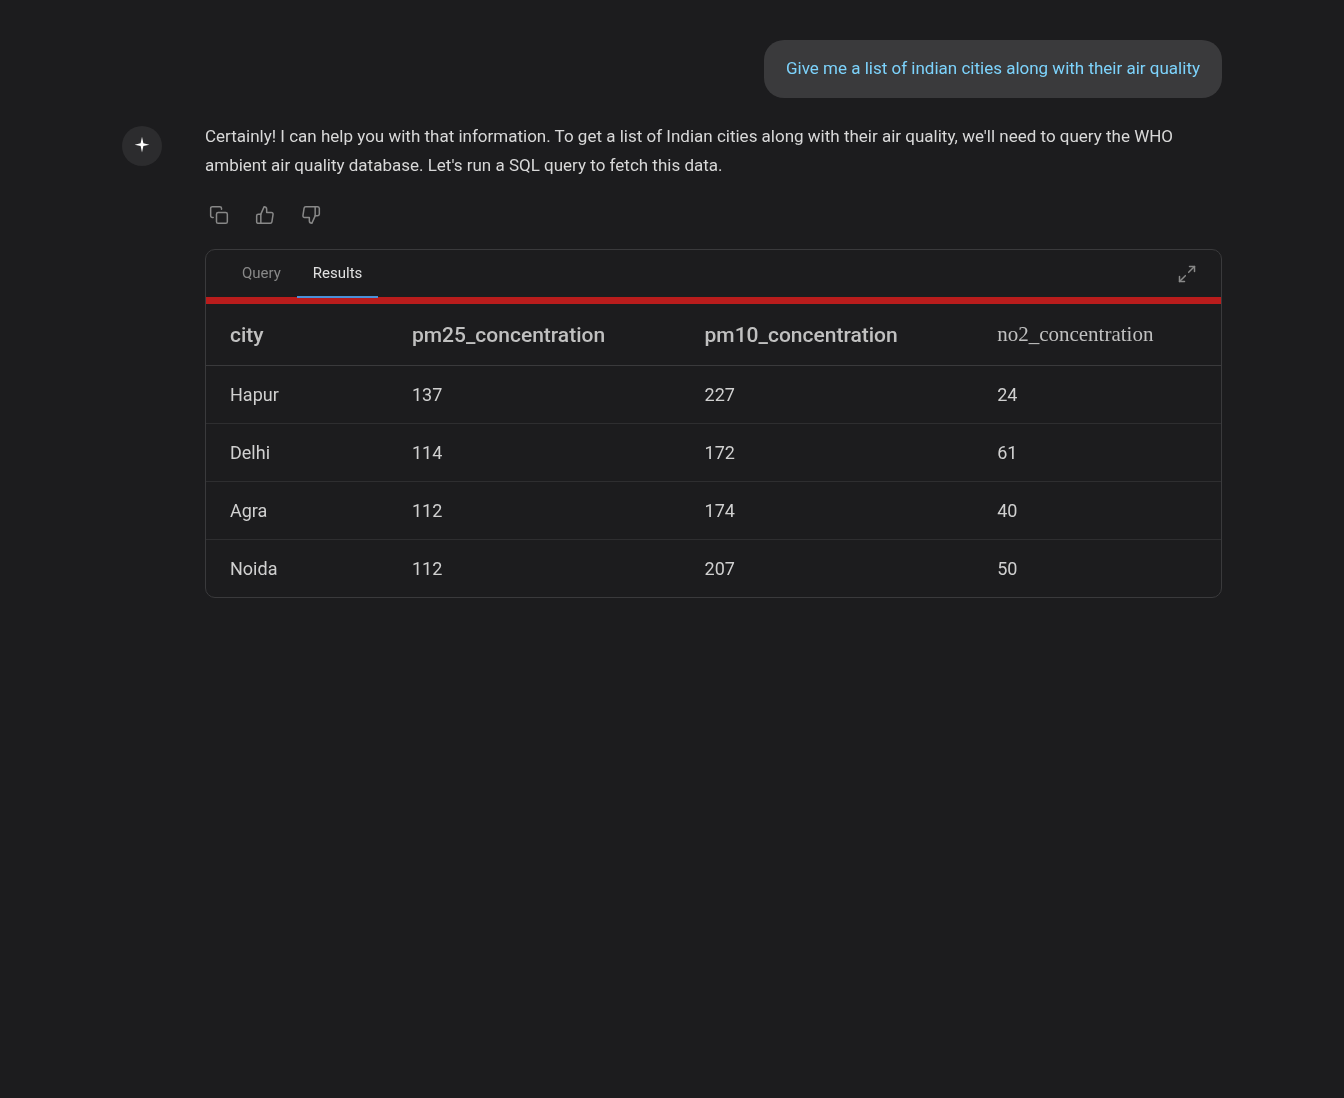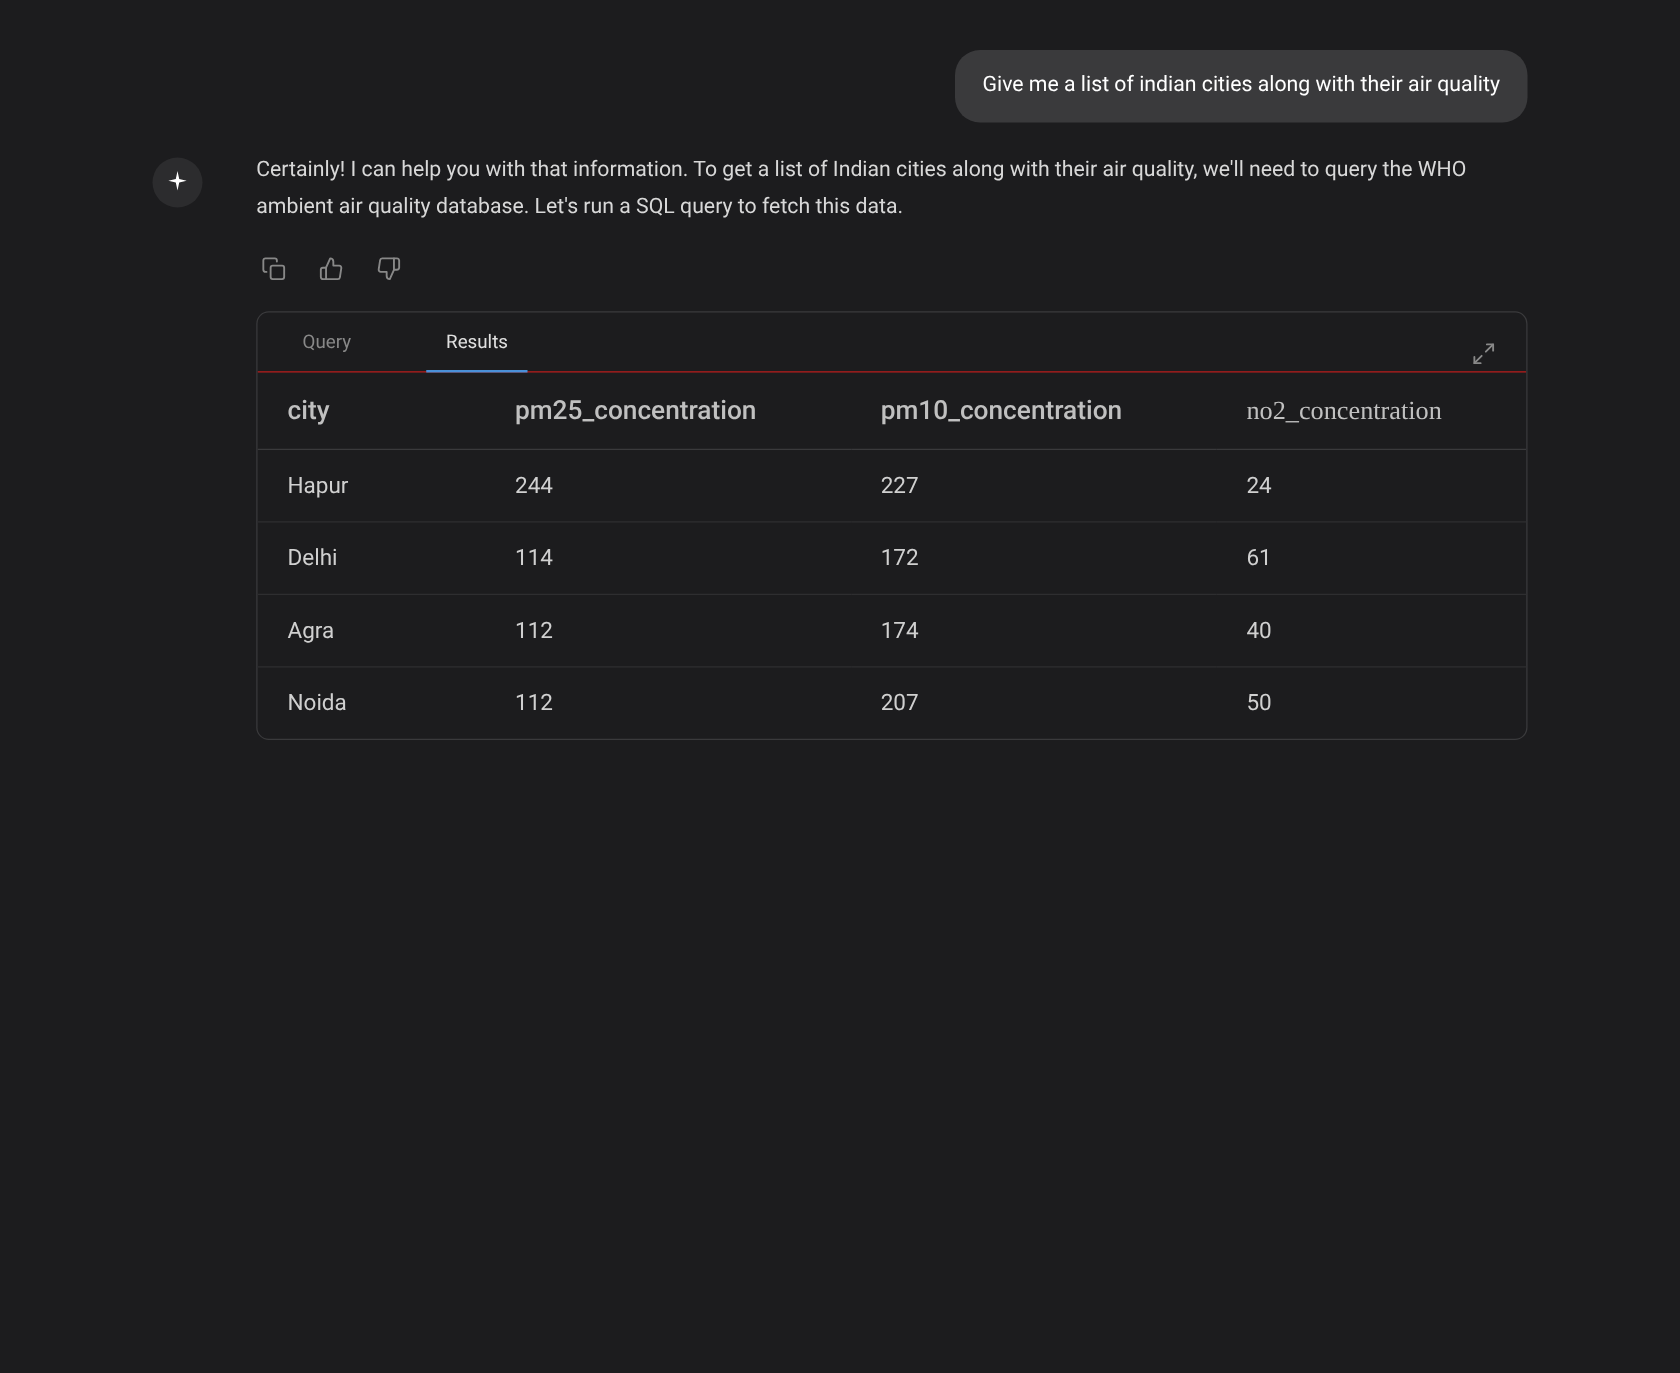--- a/index.html
+++ b/index.html
@@ -36,7 +36,7 @@
 
     .user-bubble {
       background-color: #3a3a3c;
-      color: #ffffff;
+      color: #7dd3fc;
       border-radius: 20px;
       padding: 16px 22px;
       max-width: 680px;

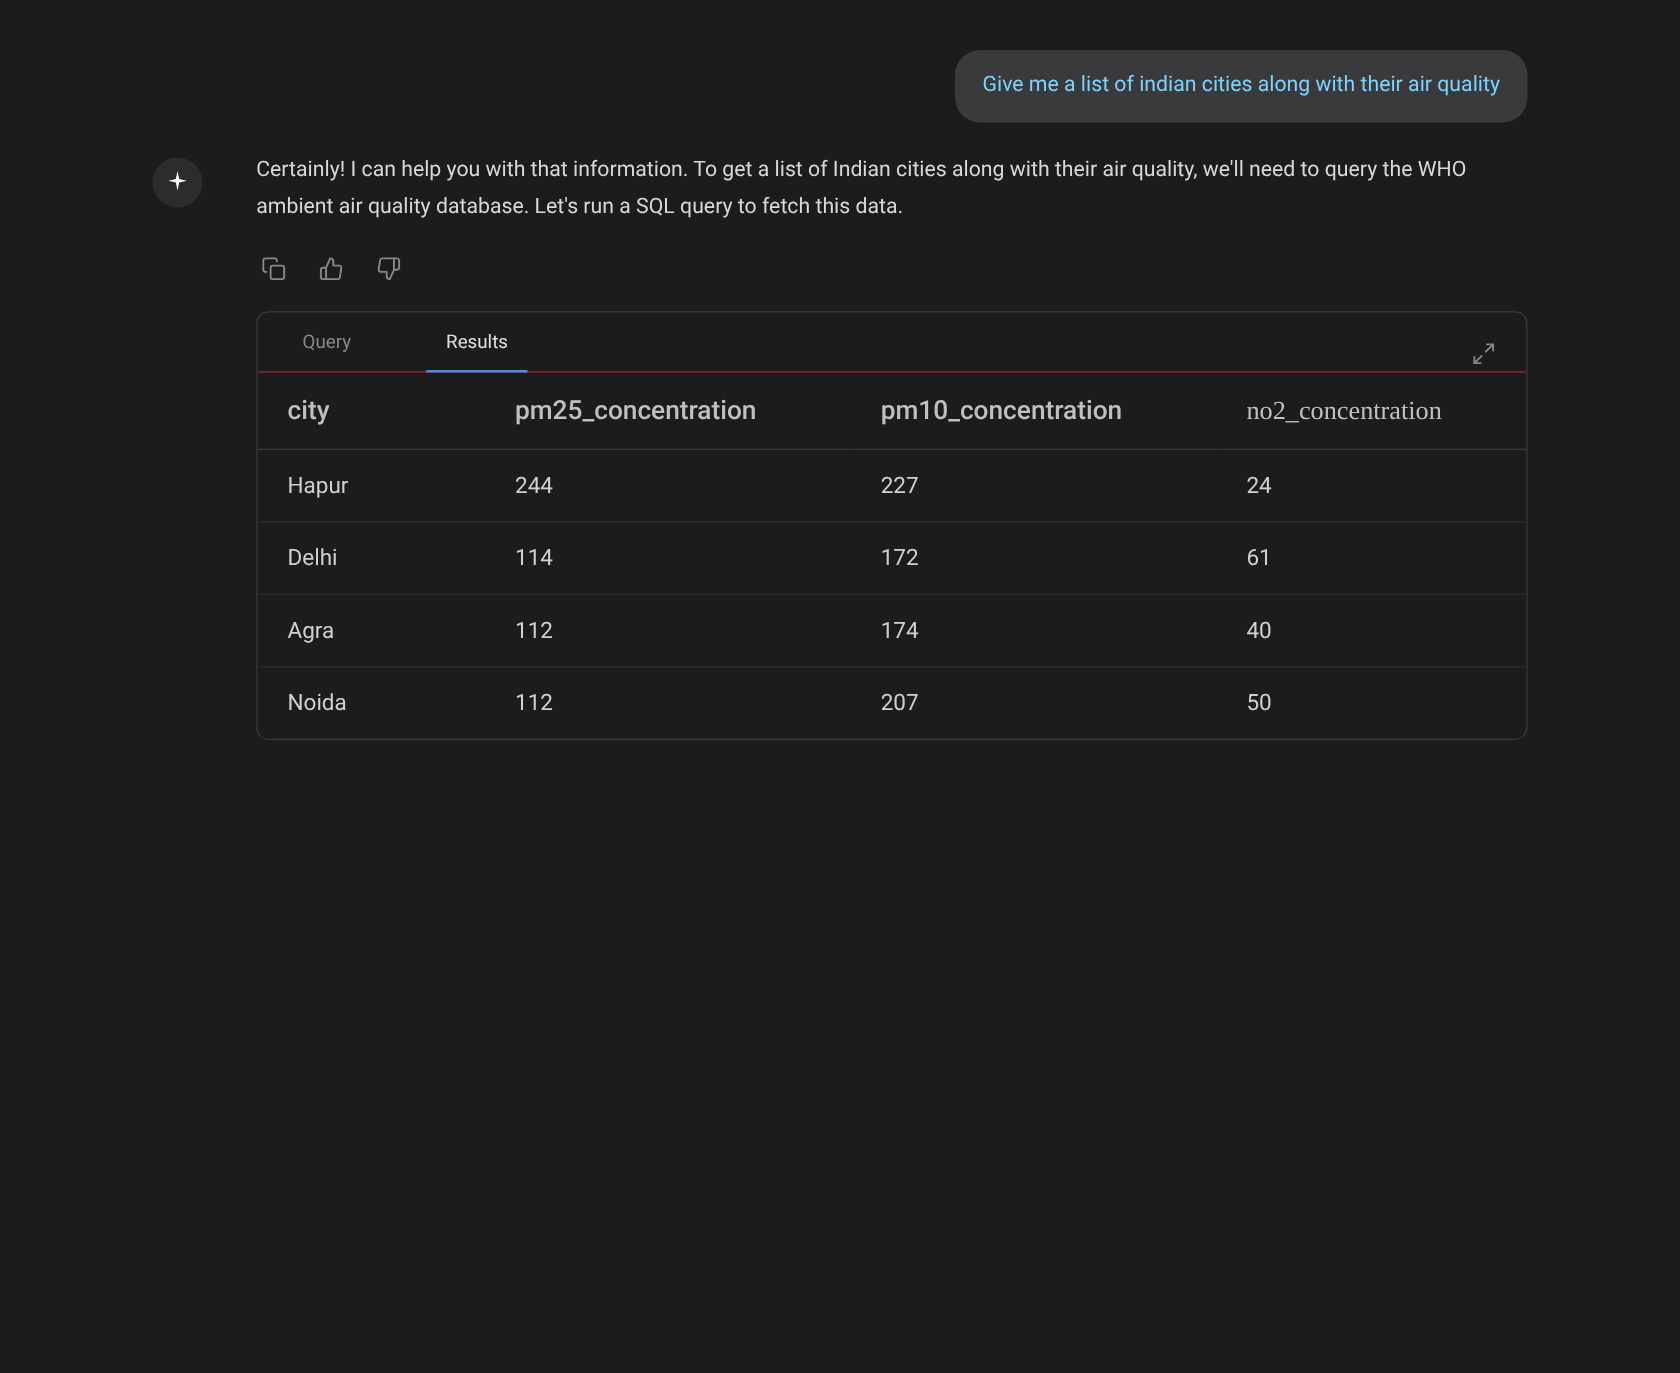--- a/index.html
+++ b/index.html
@@ -118,11 +118,10 @@
 
     .panel-tabs {
       display: flex;
-      align-items: flex-end;
+      align-items: center;
       padding: 0 20px;
-      border-bottom: 1px solid #b91c1c;
+      border-bottom: 7px solid #b91c1c;
       position: relative;
-      gap: 44px;
     }
 
     .tab-item {

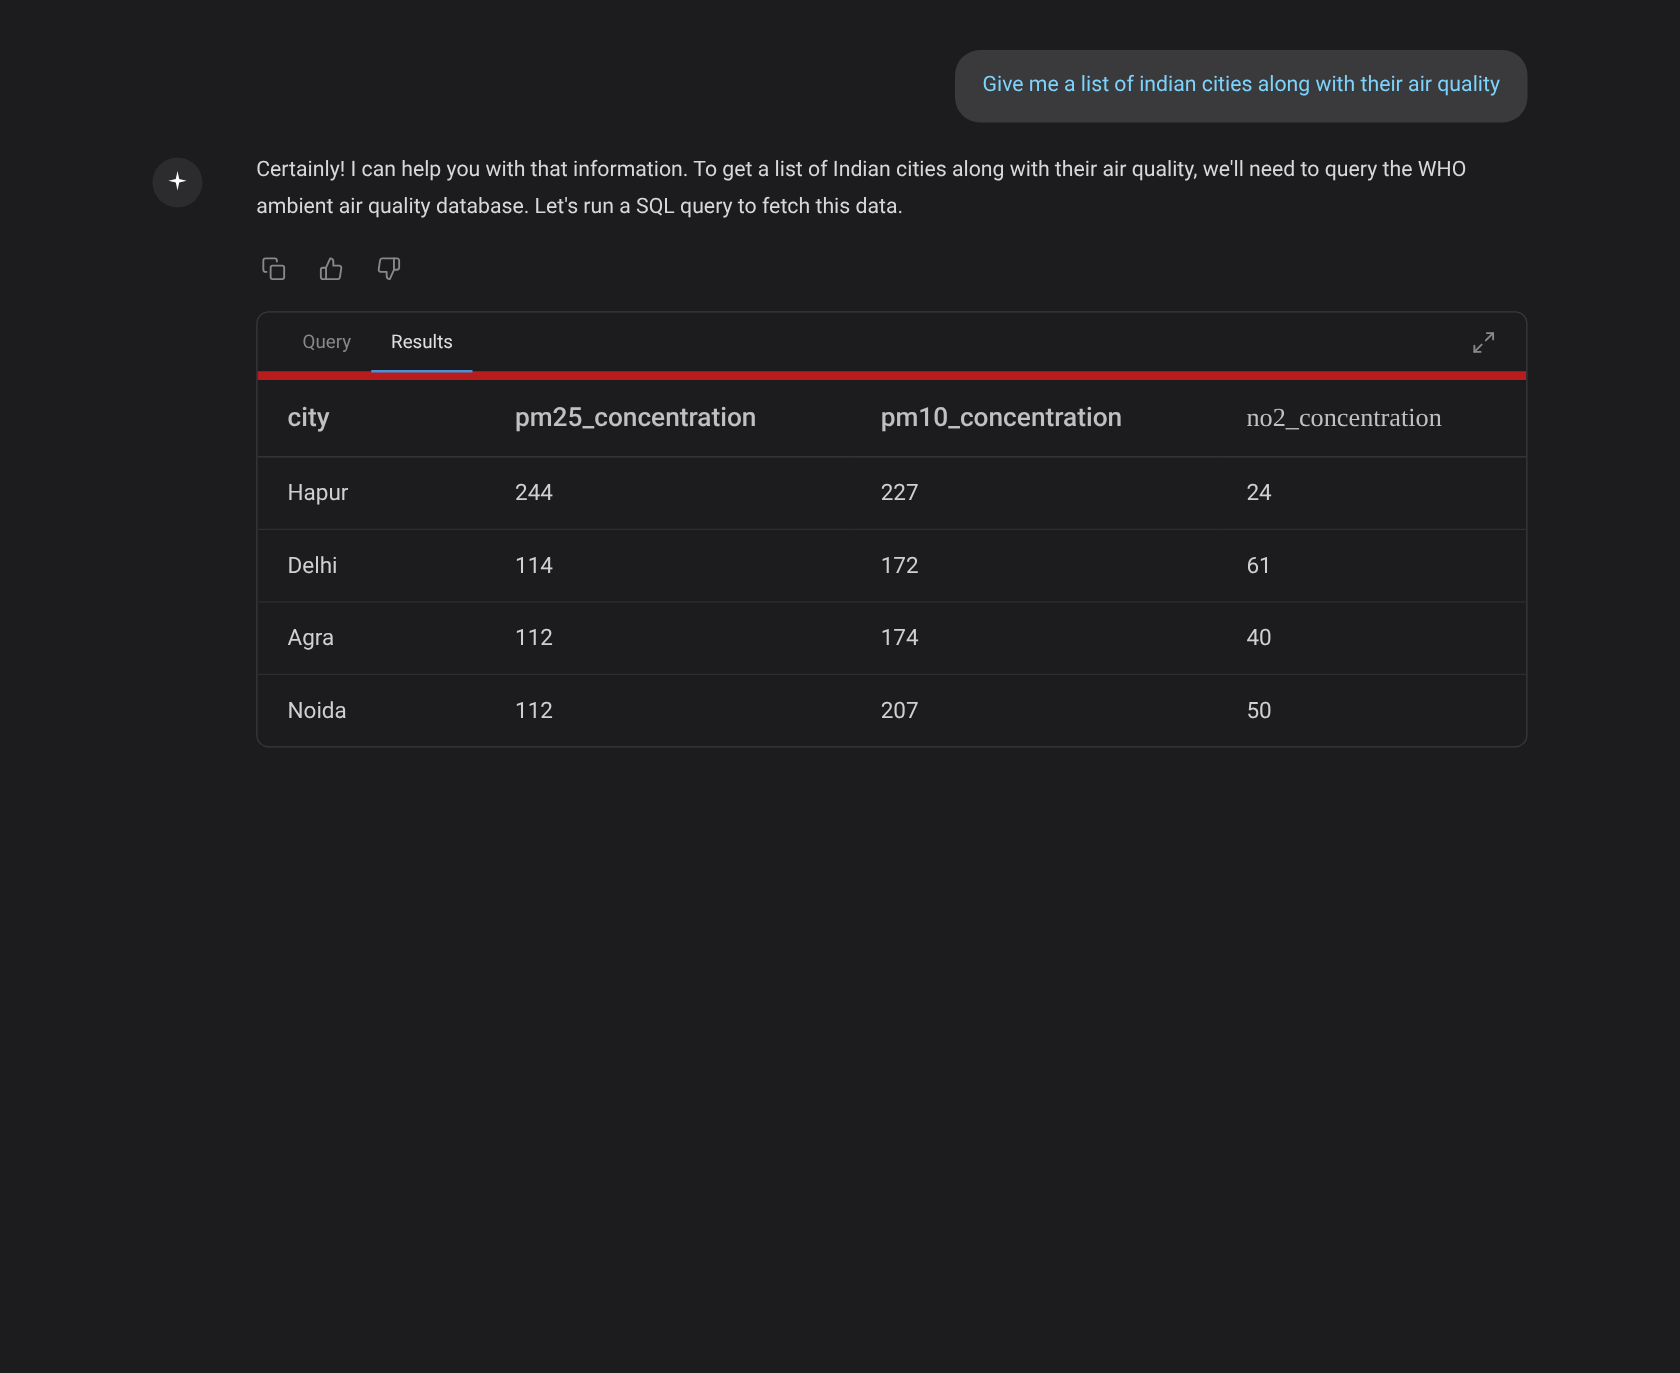--- a/index.html
+++ b/index.html
@@ -261,7 +261,7 @@
           <tbody id="table-body">
           <tr>
                 <td>Hapur</td>
-                <td>244</td>
+                <td>137</td>
                 <td>227</td>
                 <td>24</td>
               </tr>

